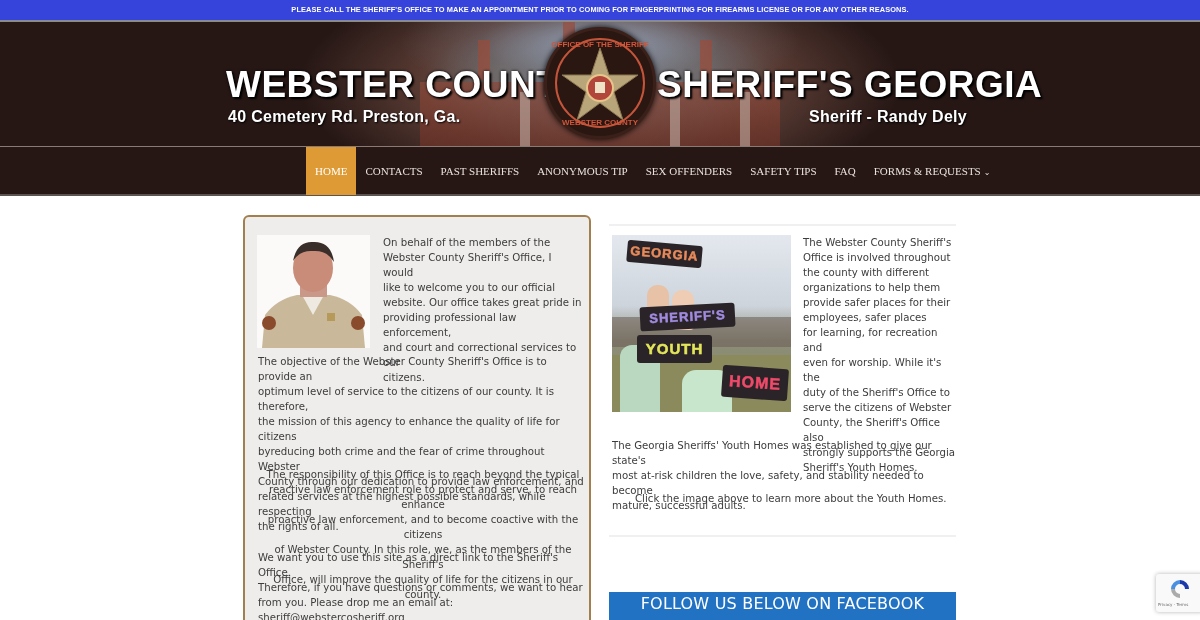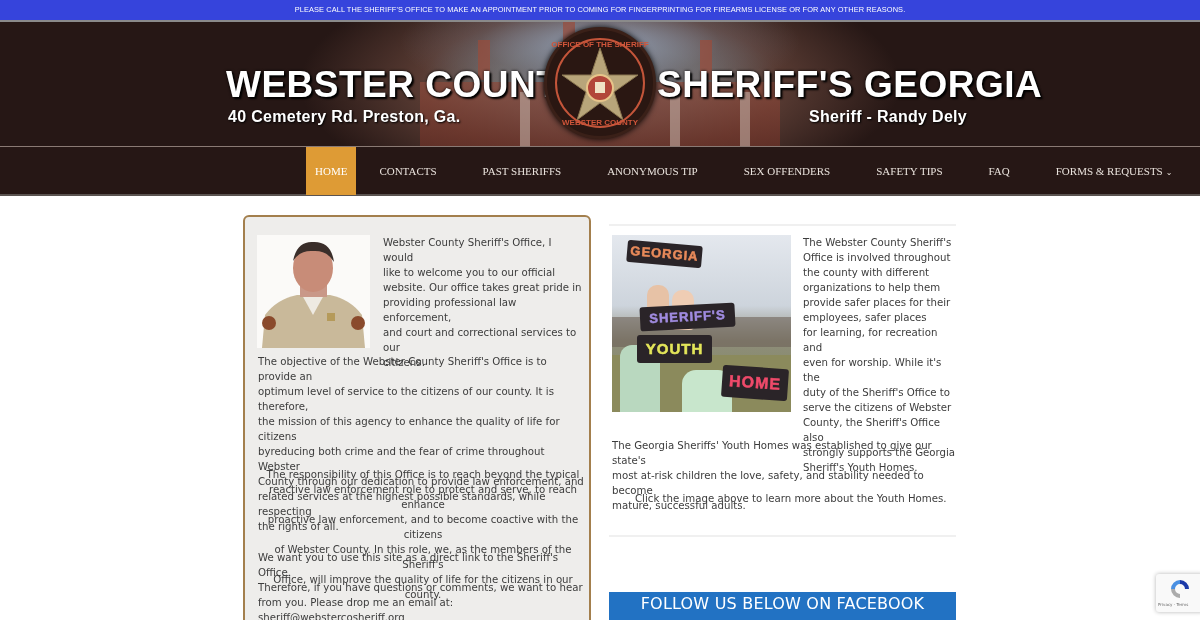--- a/index.html
+++ b/index.html
@@ -9,7 +9,7 @@
   .topbar {
     position: absolute; left: 0; top: 0; width: 1200px; height: 20px;
     background: #3644dc; color: #fff; text-align: center;
-    font-family: "Liberation Sans", sans-serif; font-weight: normal;
+    font-family: "Liberation Sans", sans-serif; font-weight: bold;
     font-size: 7.4px; line-height: 19px; letter-spacing: 0.1px;
   }
   .topbar-line { position: absolute; left: 0; top: 20px; width: 1200px; height: 2px; background: #8a8a8a; }

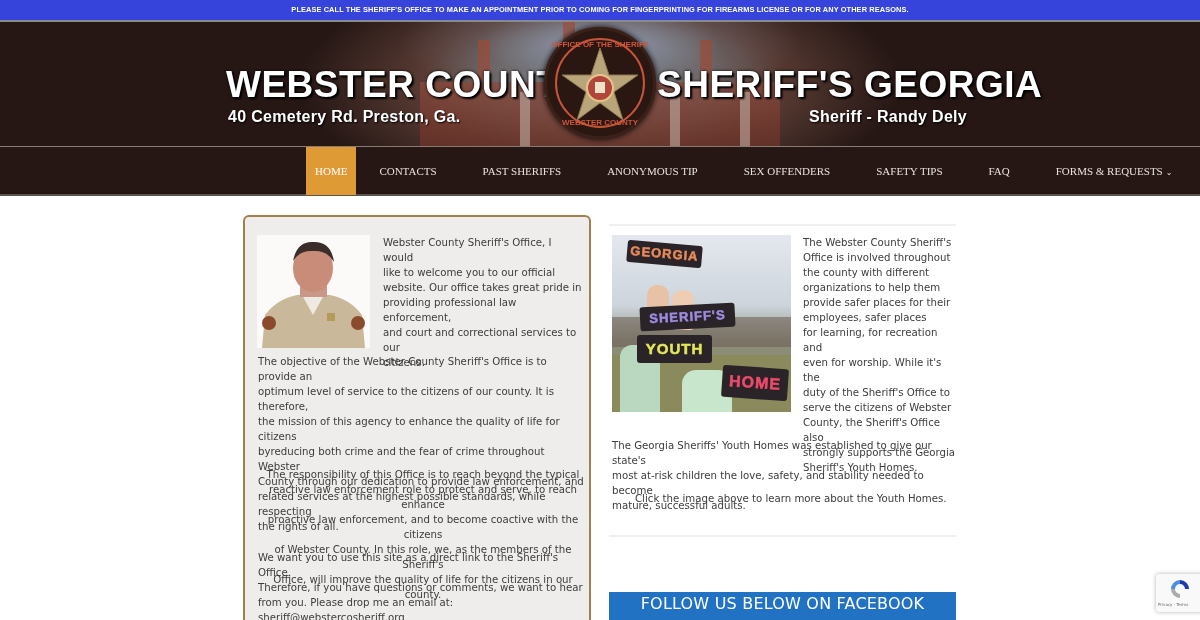--- a/index.html
+++ b/index.html
@@ -73,7 +73,7 @@
   }
   .nav-items { position: absolute; left: 306px; top: 0; height: 48px; display: flex; }
   .nav-item {
-    height: 48px; line-height: 48px; padding: 0 23px;
+    height: 48px; line-height: 48px; padding: 0 9px;
     font-family: "Liberation Serif", serif; font-size: 11px; color: #e9e2dc;
     text-transform: uppercase; white-space: nowrap; cursor: pointer;
   }

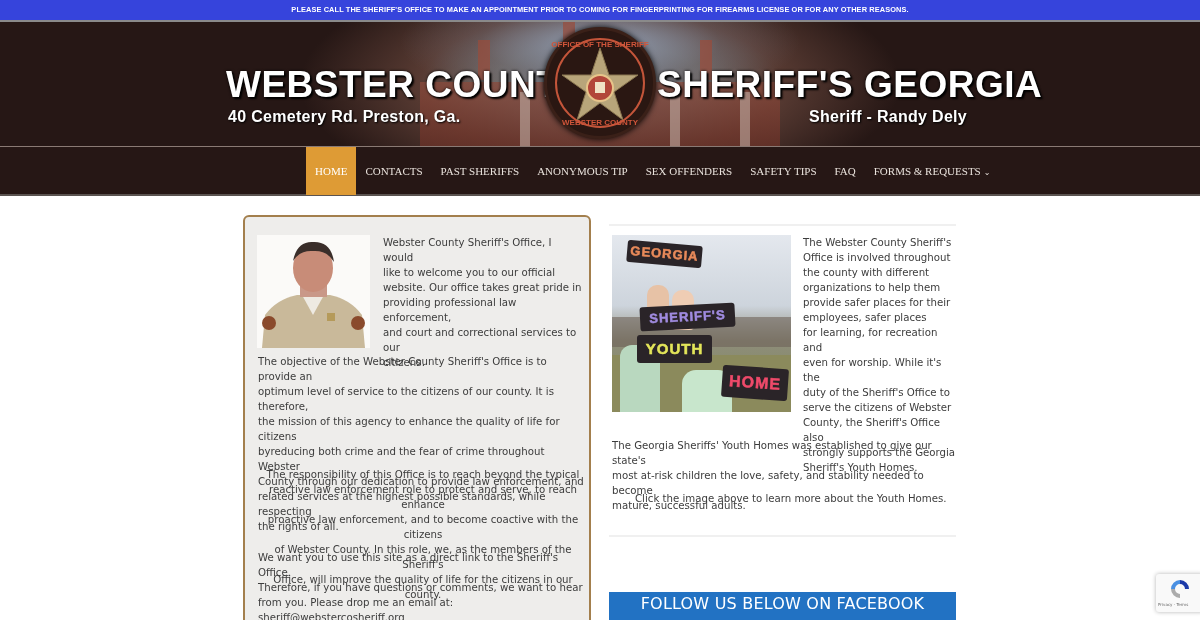--- a/index.html
+++ b/index.html
@@ -187,6 +187,7 @@
 </div>
 
 <div class="text" style="left:383px; top:235px; width:200px;">
+  <div>On behalf of the members of the</div>
   <div>Webster County Sheriff's Office, I would</div>
   <div>like to welcome you to our official</div>
   <div>website. Our office takes great pride in</div>

